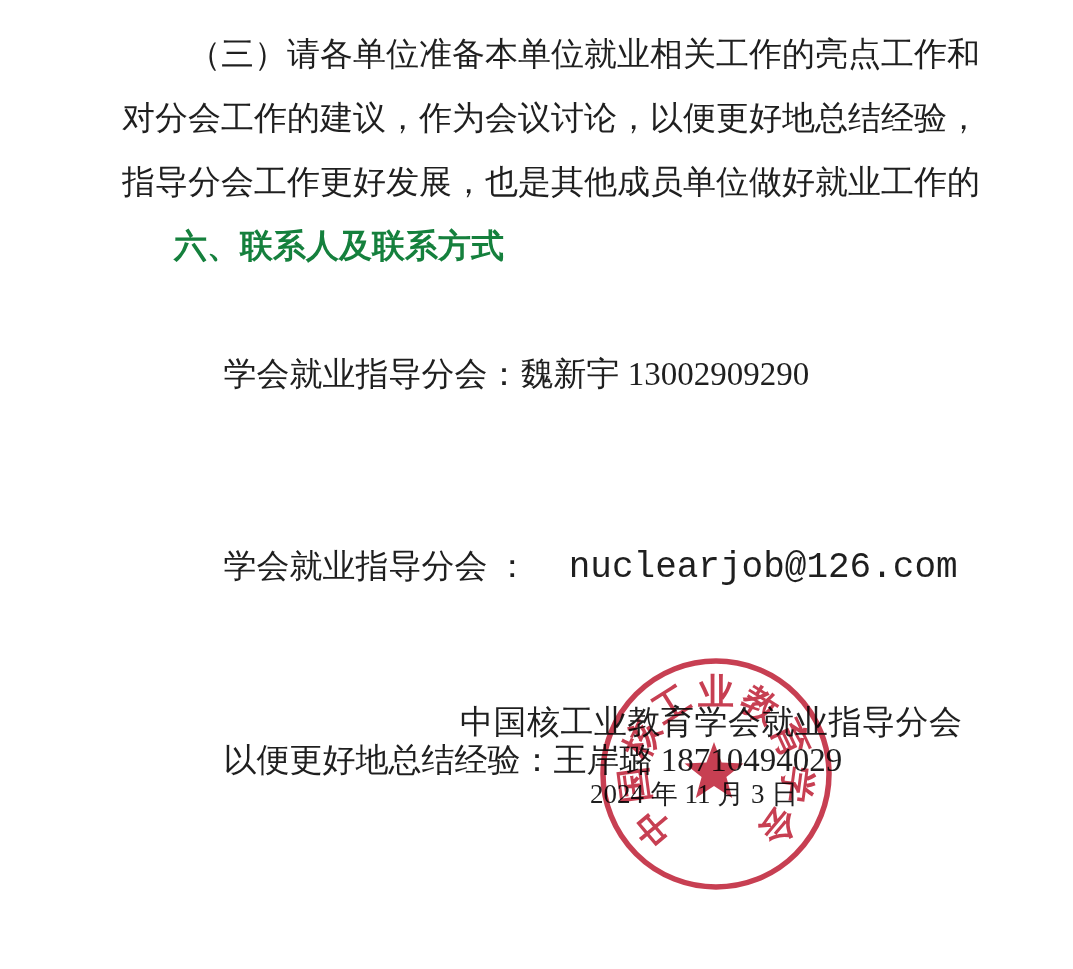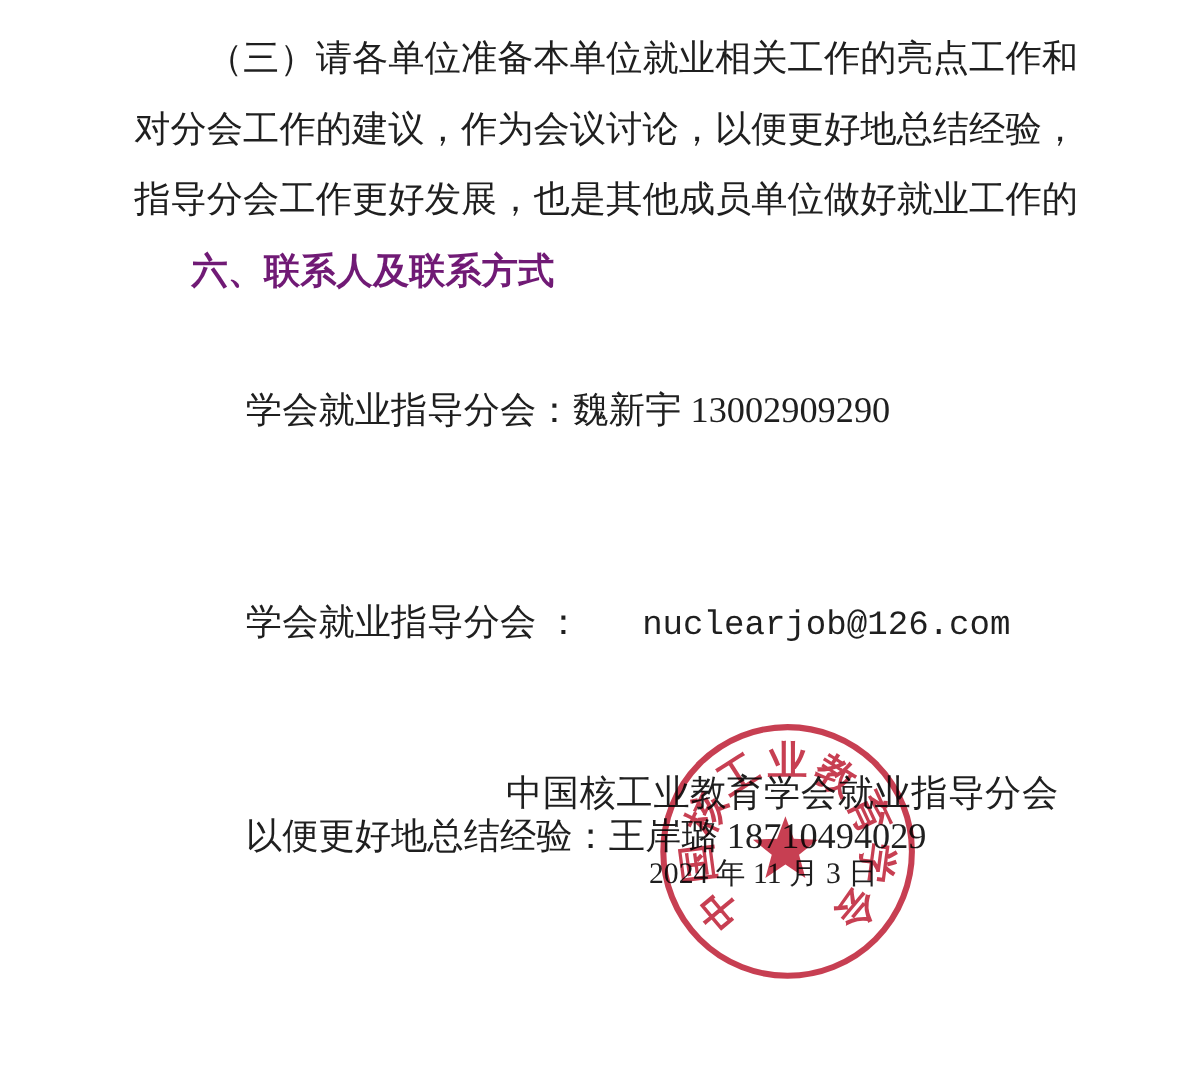--- a/index.html
+++ b/index.html
@@ -27,7 +27,7 @@
     padding-left: 64px;
     font-family: "Liberation Sans", "DejaVu Sans", sans-serif;
     font-weight: 700;
-    color: #701a75;
+    color: #15803d;
     white-space: pre;
   }
   .contact-line { padding-left: 64px; white-space: pre; }

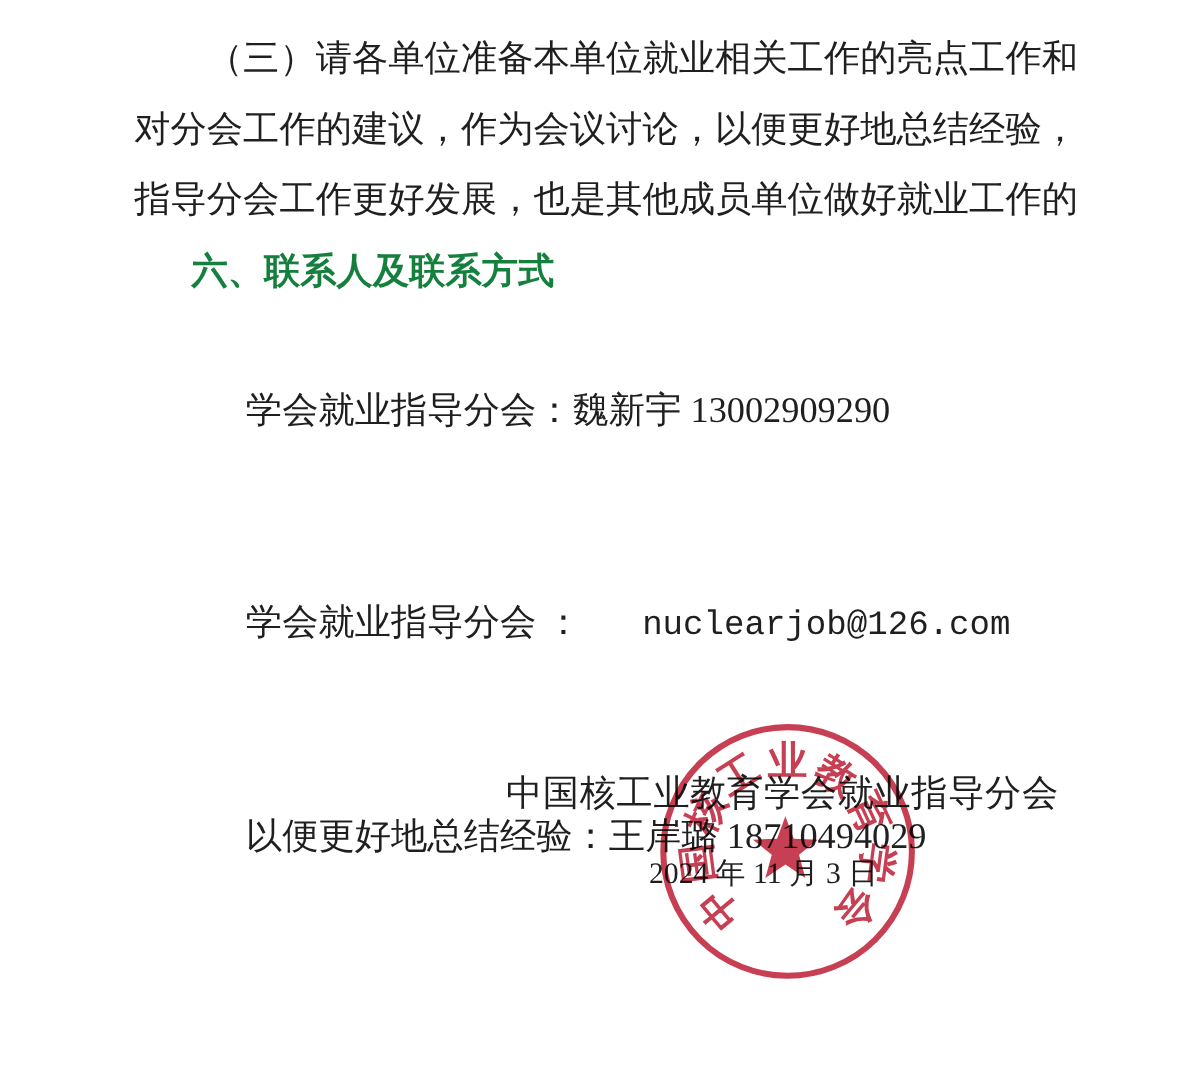--- a/index.html
+++ b/index.html
@@ -35,8 +35,8 @@
   .contact-value { white-space: pre; }
   .contact-value.mono {
     font-family: "Liberation Mono", "DejaVu Sans Mono", monospace;
-    font-size: 31px;
-    margin-left: 55px;
+    font-size: 36px;
+    margin-left: 40px;
   }
   .signature-line {
     position: absolute;

